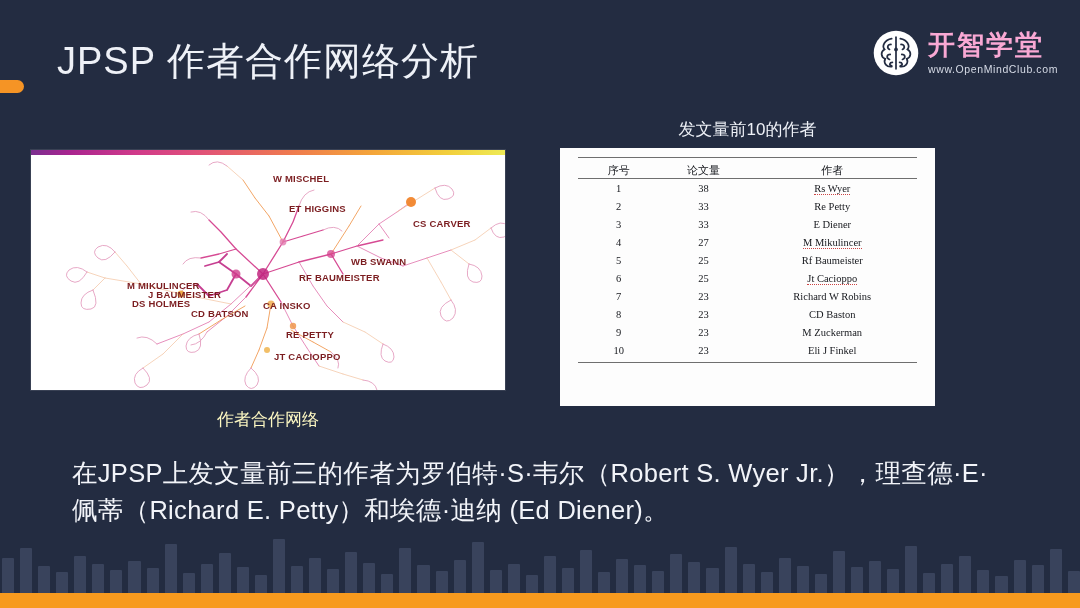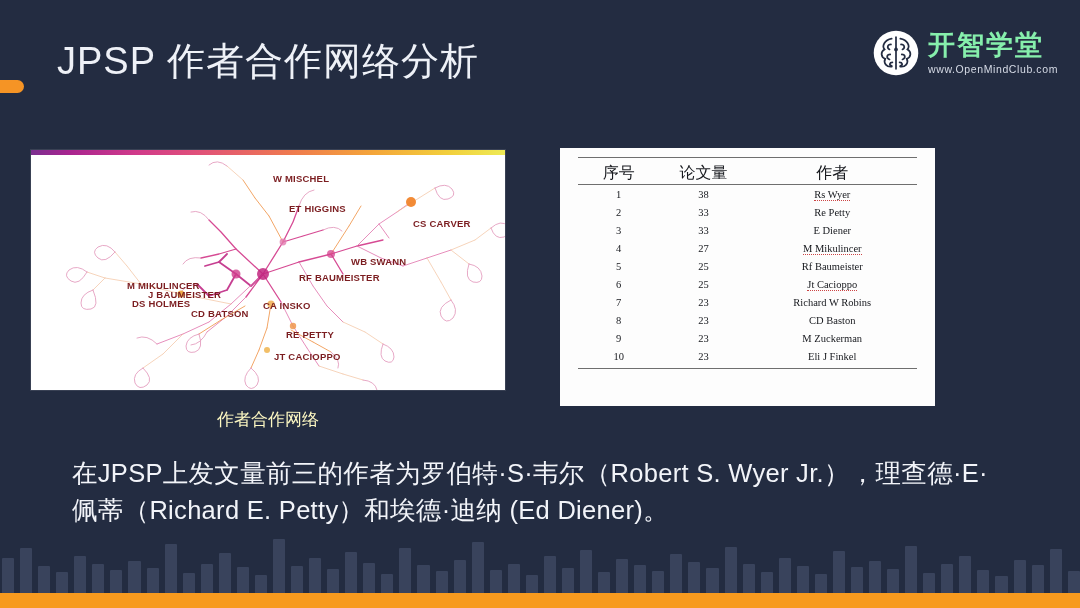--- a/index.html
+++ b/index.html
@@ -64,7 +64,7 @@
   }
   .logo-name {
     font-size: 27px;
-    color: #86efac;
+    color: #f9a8d4;
     letter-spacing: 2px;
     font-weight: 700;
   }

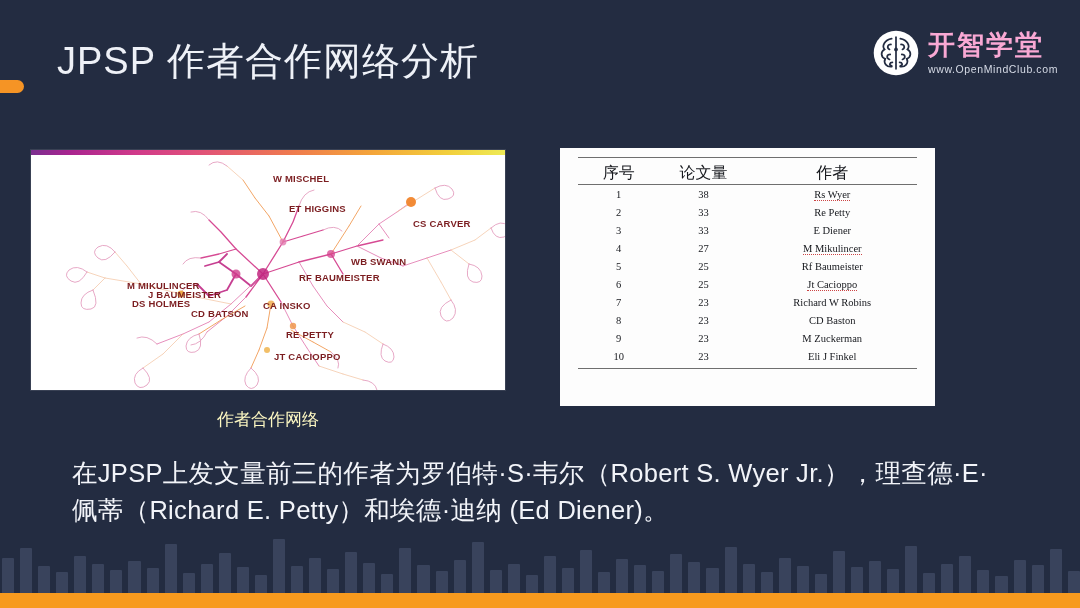--- a/index.html
+++ b/index.html
@@ -338,6 +338,7 @@
   </div>
   <div class="net-caption">作者合作网络</div>
 
+  <div class="table-title">发文量前10的作者</div>
   <div class="table-card">
     <table class="tbl">
       <thead>

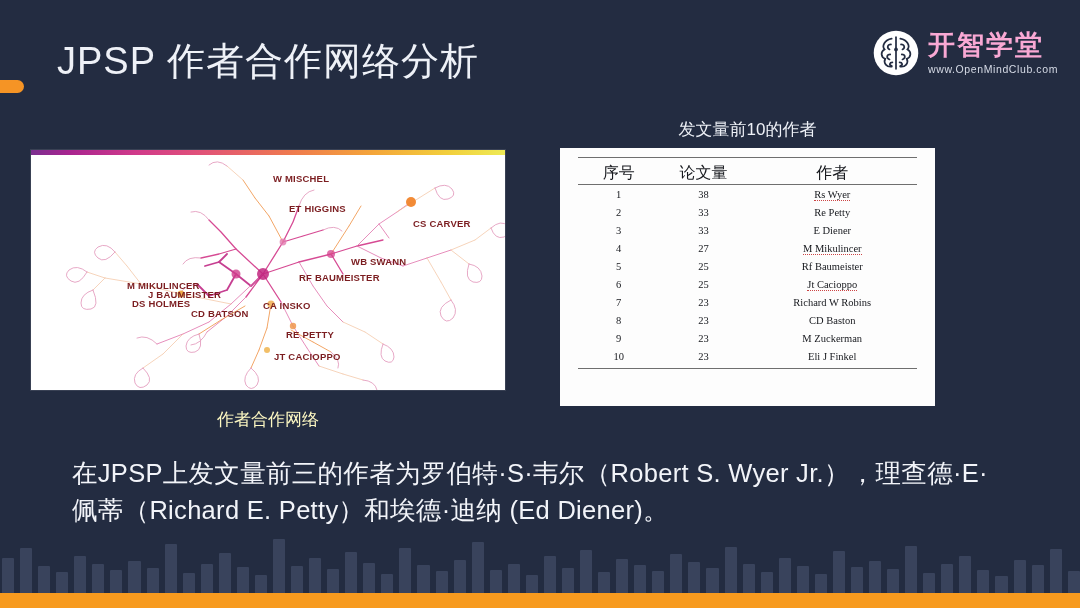--- a/index.html
+++ b/index.html
@@ -144,7 +144,7 @@
   }
   .tbl thead th {
     font-family: "Liberation Sans", sans-serif;
-    font-size: 16px;
+    font-size: 11px;
     font-weight: 400;
     padding: 5px 0 0 0;
     border-top: 1.4px solid #6f6f6f;

